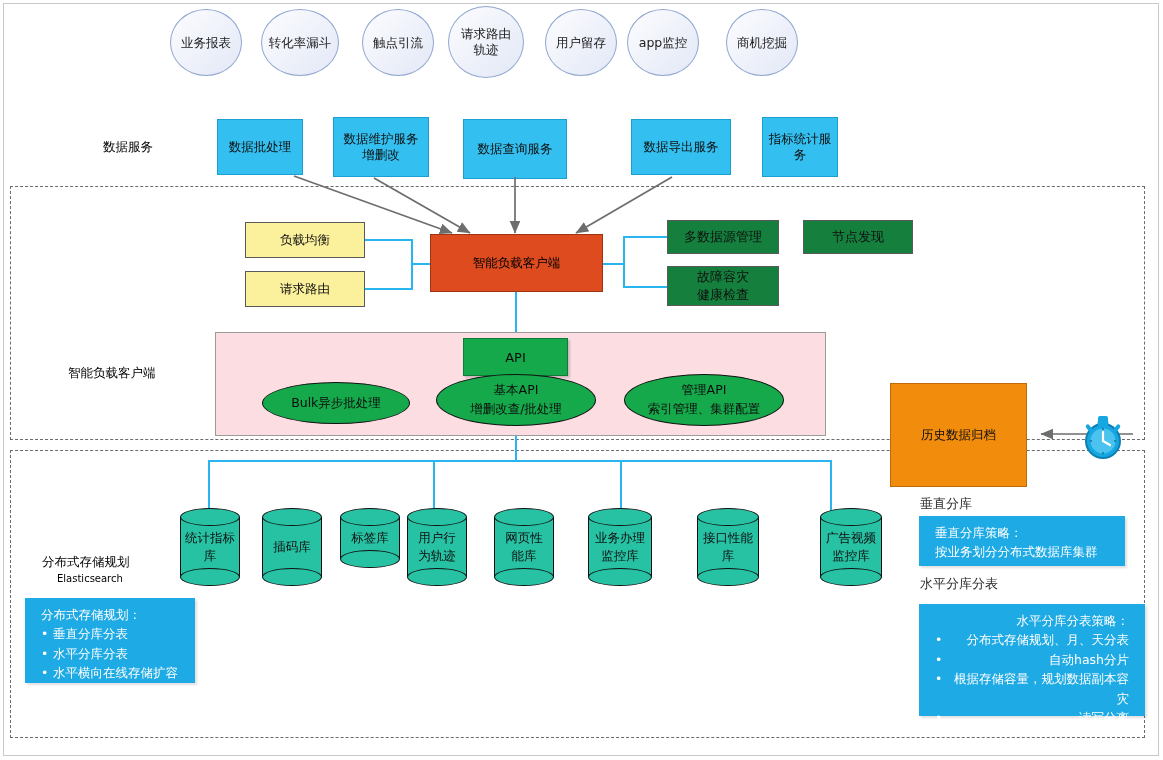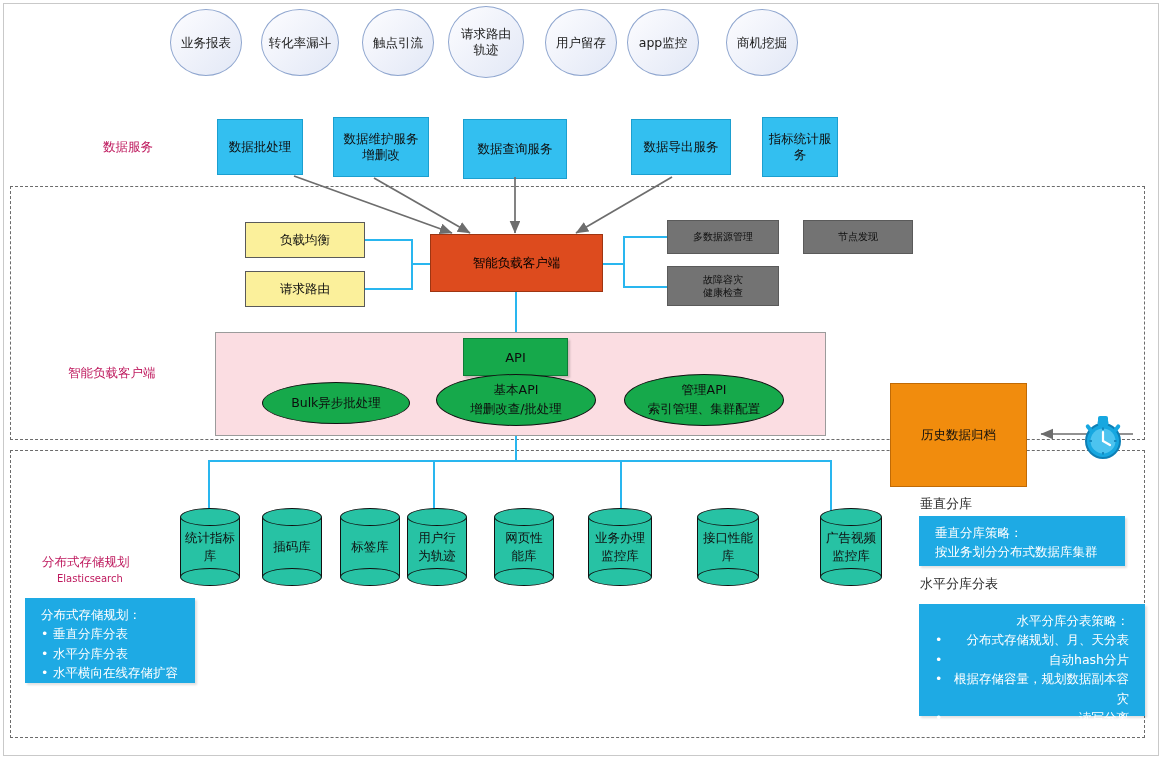--- a/index.html
+++ b/index.html
@@ -10,7 +10,7 @@
 
   .dashed-zone{position:absolute;border:1px dashed #6b6b6b;box-sizing:border-box;}
 
-  .zone-label{position:absolute;font-size:12.5px;color:#be185d;white-space:nowrap;}
+  .zone-label{position:absolute;font-size:12.5px;color:#000000;white-space:nowrap;}
 
   
   .ell{position:absolute;border:1px solid #8fa6cf;border-radius:50%;

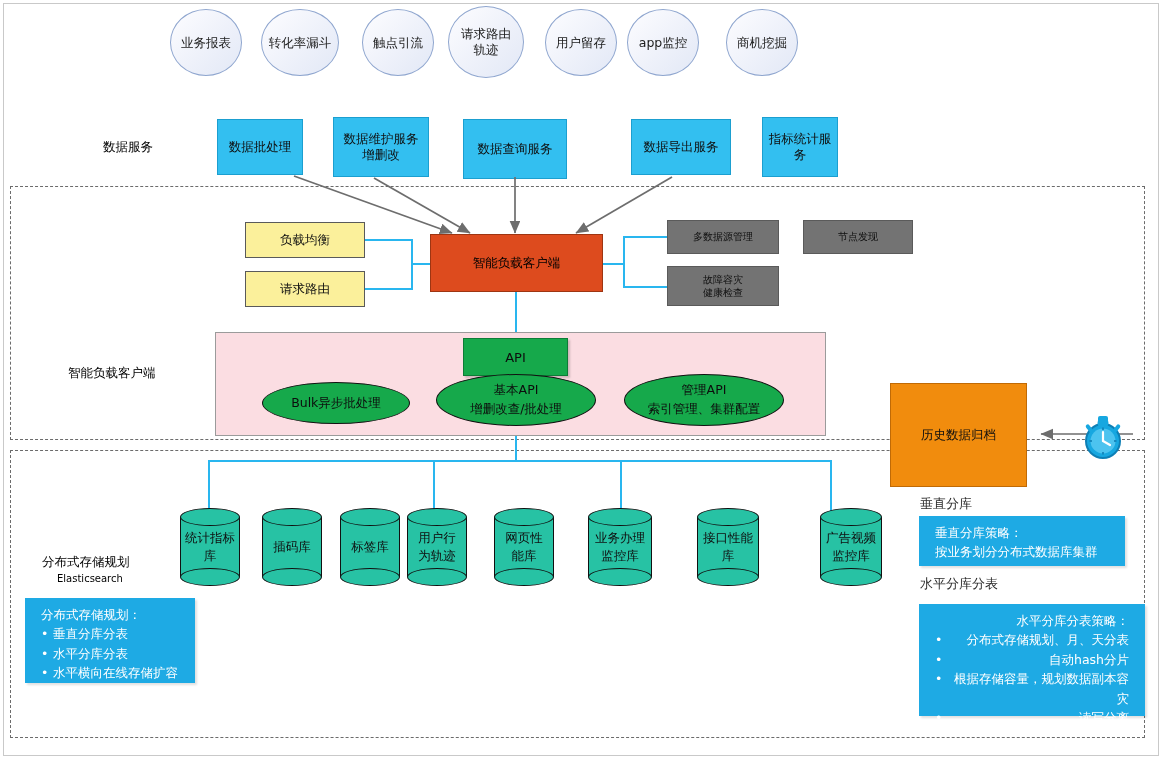--- a/index.html
+++ b/index.html
@@ -29,9 +29,9 @@
         font-size:12.5px;color:#0f0f0f;line-height:1.35;box-sizing:border-box;}
 
   
-  .tbox{position:absolute;background:#737373;border:1px solid #5a5a5a;
+  .tbox{position:absolute;background:#15803d;border:1px solid #5a5a5a;
         display:flex;align-items:center;justify-content:center;text-align:right;
-        font-size:10px;color:#0f0f0f;line-height:1.35;box-sizing:border-box;}
+        font-size:13px;color:#0f0f0f;line-height:1.35;box-sizing:border-box;}
 
   
   .center-box{position:absolute;background:#dd4b1e;border:1px solid #9e3512;

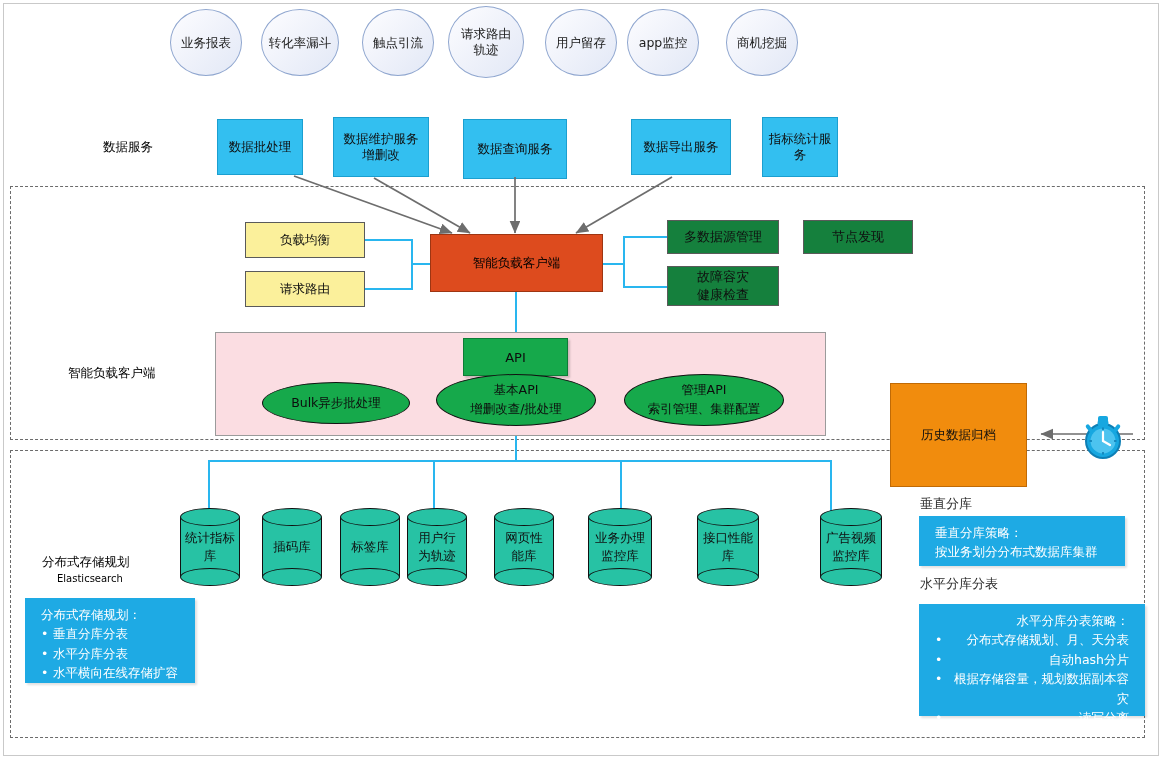--- a/index.html
+++ b/index.html
@@ -181,7 +181,7 @@
     <div class="top"></div>
     <div class="lbl" style="white-space:pre-line;">插码库</div>
   </div>
-  <div class="cyl" style="left:340px;top:508px;width:60px;height:78px;">
+  <div class="cyl" style="left:340px;top:508px;width:60px;height:60px;">
     <div class="body"></div>
     <div class="bot"></div>
     <div class="top"></div>

